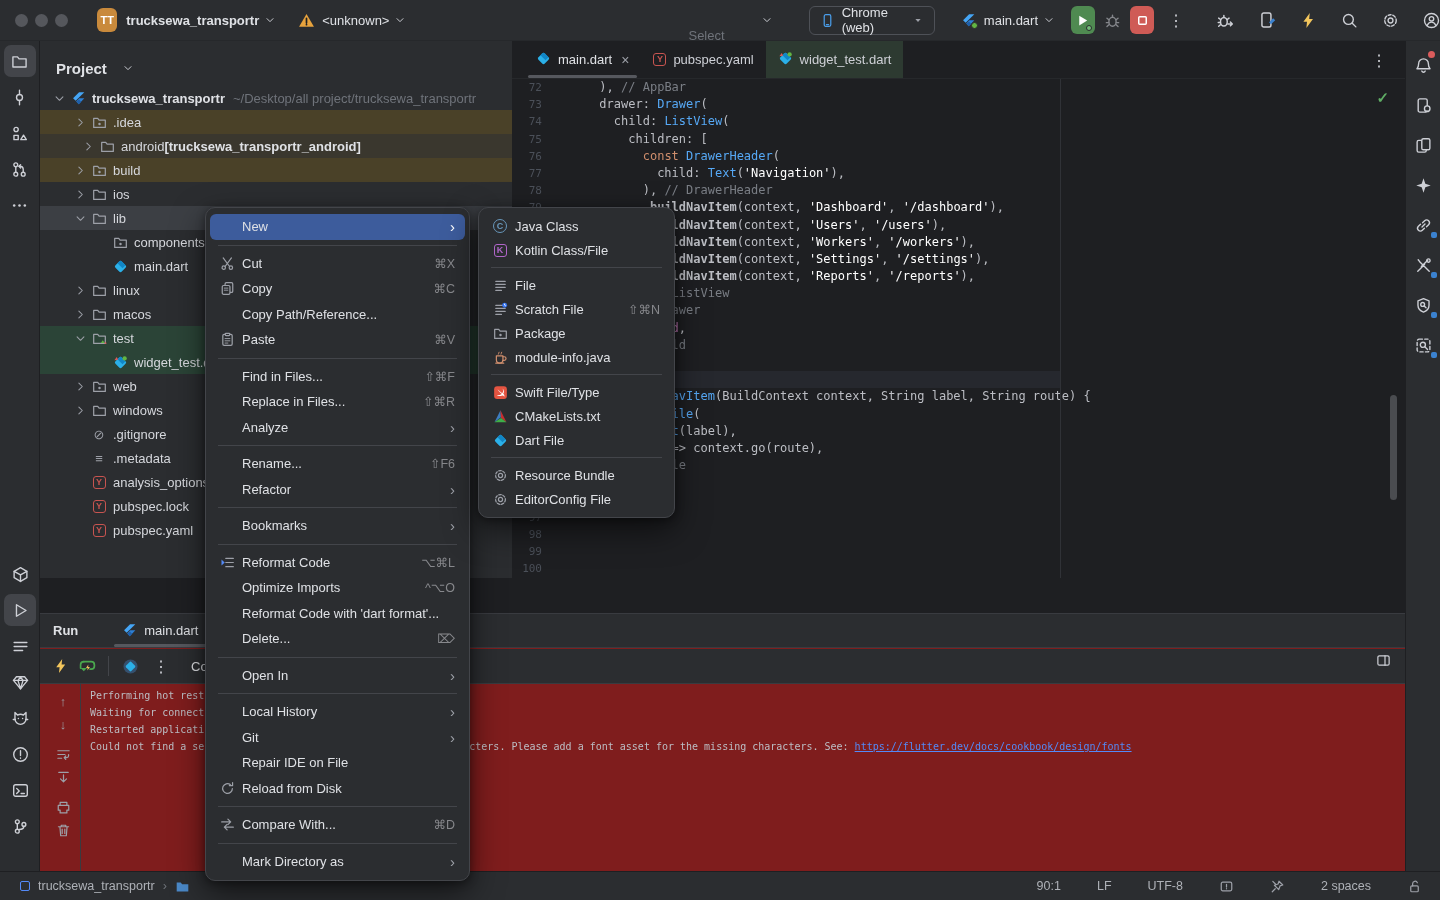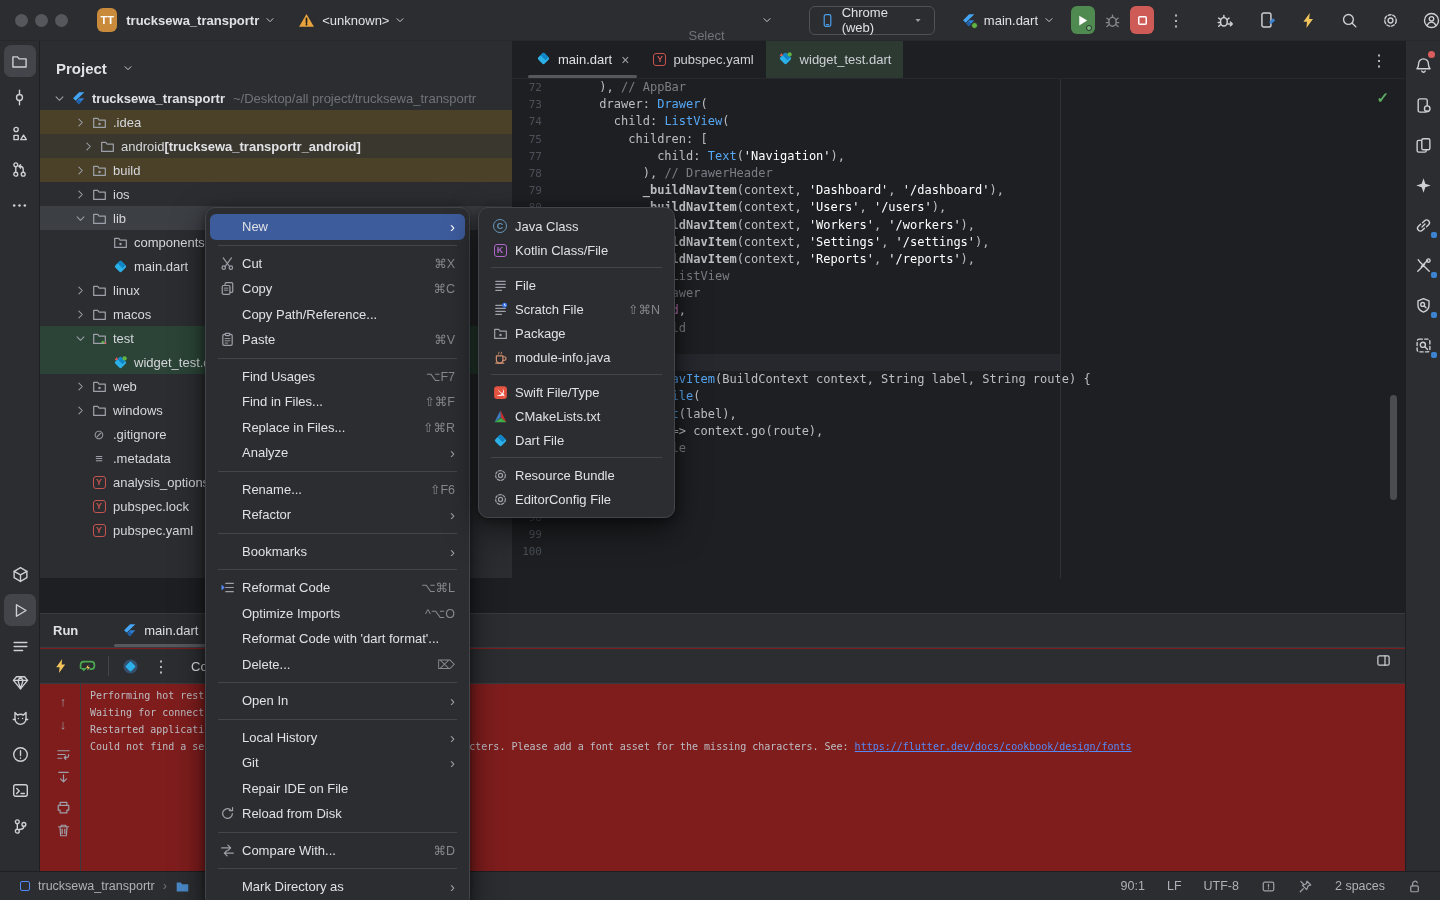--- a/index.html
+++ b/index.html
@@ -619,6 +619,7 @@
         <div class="cl"><span class="ln">73</span><span class="lc"><span class="tok-d">      drawer: </span><span class="tok-t">Drawer</span><span class="tok-d">(</span></span></div>
         <div class="cl"><span class="ln">74</span><span class="lc"><span class="tok-d">        child: </span><span class="tok-t">ListView</span><span class="tok-d">(</span></span></div>
         <div class="cl"><span class="ln">75</span><span class="lc"><span class="tok-d">          children: [</span></span></div>
+        <div class="cl"><span class="ln">76</span><span class="lc"><span class="tok-d">            </span><span class="tok-k">const</span><span class="tok-d"> </span><span class="tok-t">DrawerHeader</span><span class="tok-d">(</span></span></div>
         <div class="cl"><span class="ln">77</span><span class="lc"><span class="tok-d">              child: </span><span class="tok-t">Text</span><span class="tok-d">(</span><span class="tok-s">'Navigation'</span><span class="tok-d">),</span></span></div>
         <div class="cl"><span class="ln">78</span><span class="lc"><span class="tok-d">            ), </span><span class="tok-c">// DrawerHeader</span></span></div>
         <div class="cl"><span class="ln">79</span><span class="lc"><span class="tok-d">            </span><span class="tok-f">_buildNavItem</span><span class="tok-d">(context, </span><span class="tok-s">'Dashboard'</span><span class="tok-d">, </span><span class="tok-s">'/dashboard'</span><span class="tok-d">),</span></span></div>

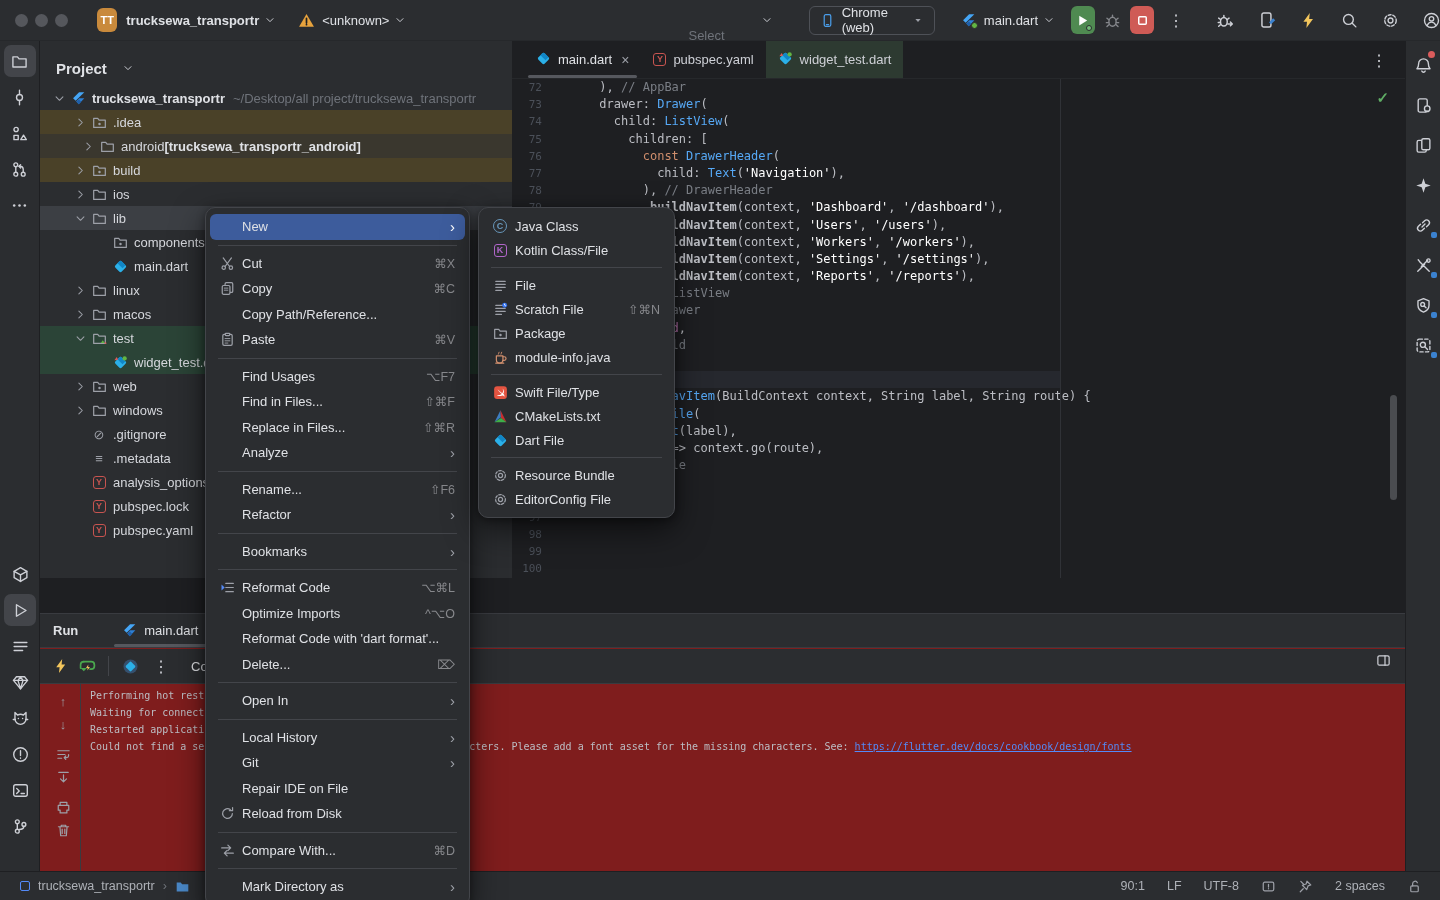--- a/index.html
+++ b/index.html
@@ -871,11 +871,6 @@
       <div class="msep"></div>
       <div class="mi">
         <span class="mic"></span>
-        <span class="mlabel">Find Usages</span>
-        <span class="msc">⌥F7</span>
-      </div>
-      <div class="mi">
-        <span class="mic"></span>
         <span class="mlabel">Find in Files...</span>
         <span class="msc">⇧⌘F</span>
       </div>

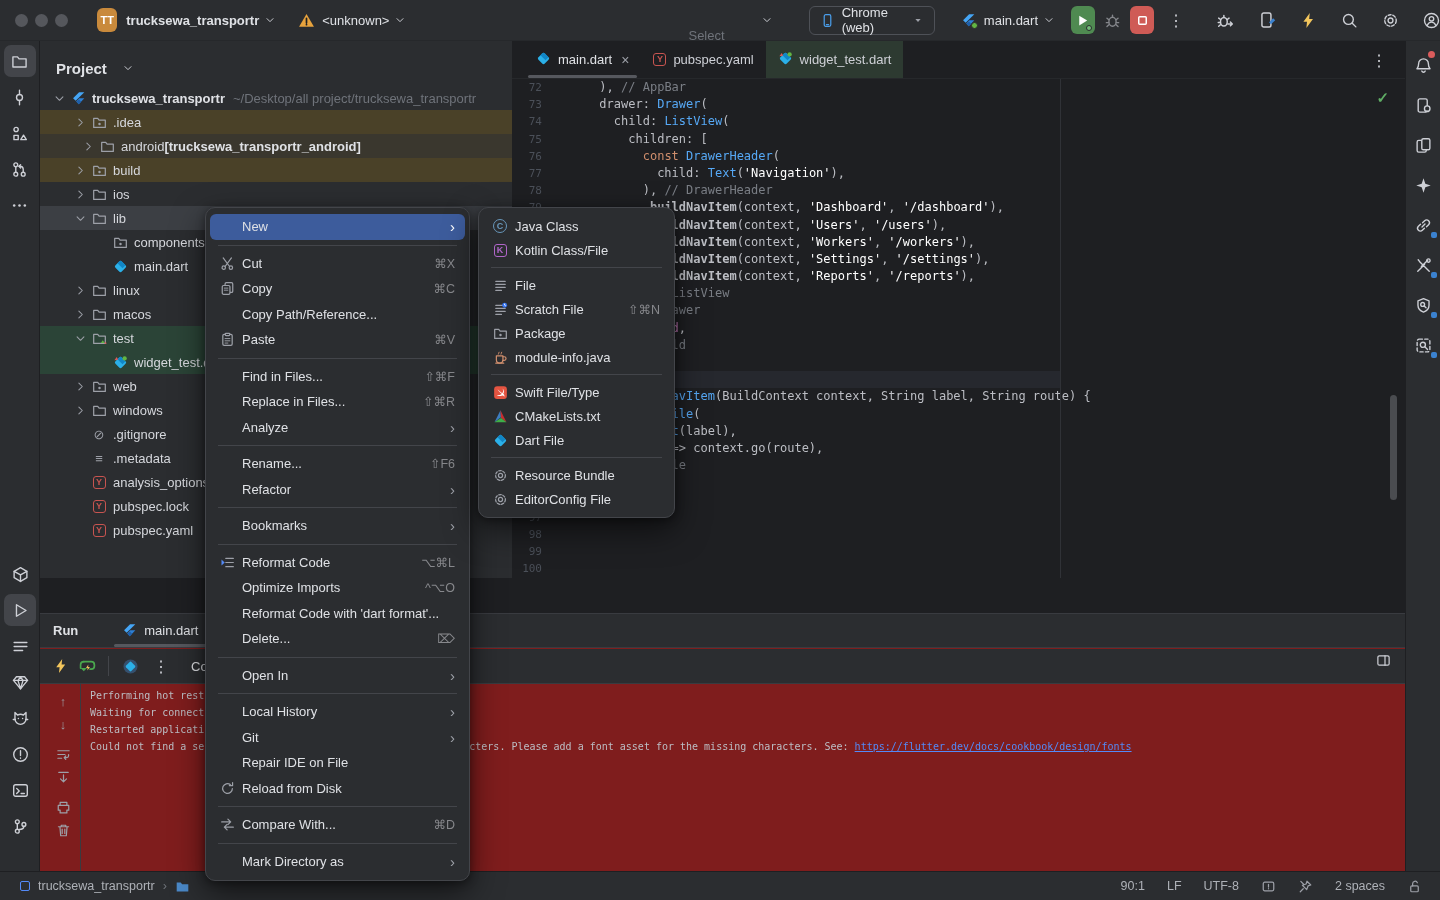--- a/index.html
+++ b/index.html
@@ -100,7 +100,7 @@
     display:flex; align-items:center; color:#aeb1b7; font-size:12.5px; }
   #sb-left { display:flex; align-items:center; gap:8px; margin-left:20px; }
   #sb-proj-ic { width:10px; height:10px; border:1.5px solid #548af7; border-radius:2px; }
-  #sb-right { margin-left:auto; display:flex; align-items:flex-start; gap:22px; margin-right:18px; }
+  #sb-right { margin-left:auto; display:flex; align-items:flex-start; gap:36px; margin-right:18px; }
   .sb-item { display:flex; align-items:center; }
 
   

